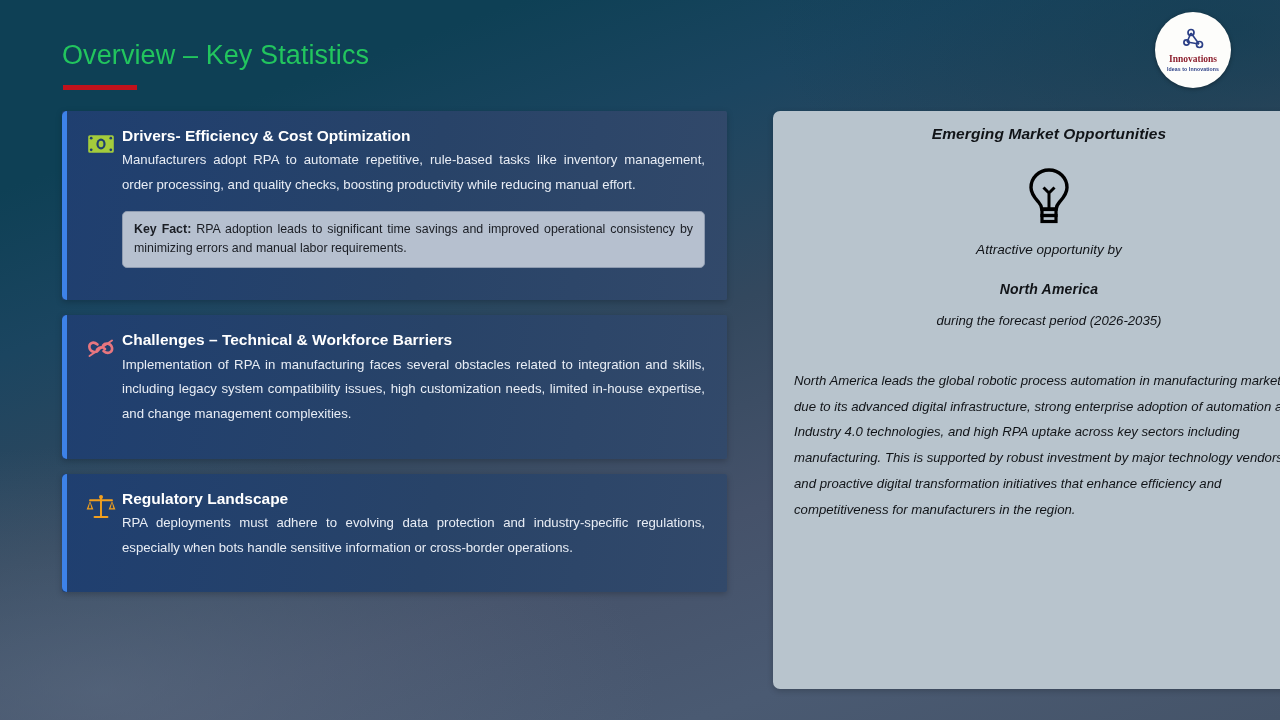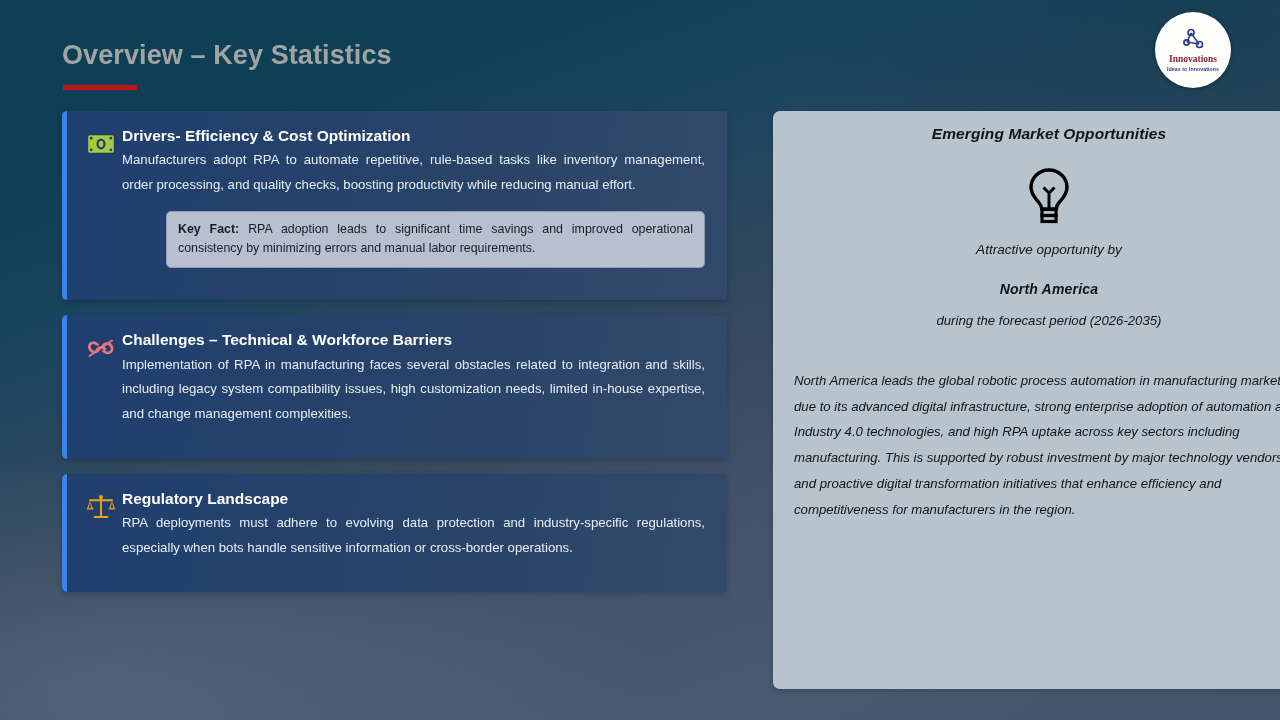--- a/index.html
+++ b/index.html
@@ -42,8 +42,8 @@
     left: 62px;
     top: 40px;
     font-size: 27px;
-    font-weight: bold;
-    color: #a3a3a3;
+    font-weight: normal;
+    color: #22c55e;
     letter-spacing: .1px;
     z-index: 3;
   }

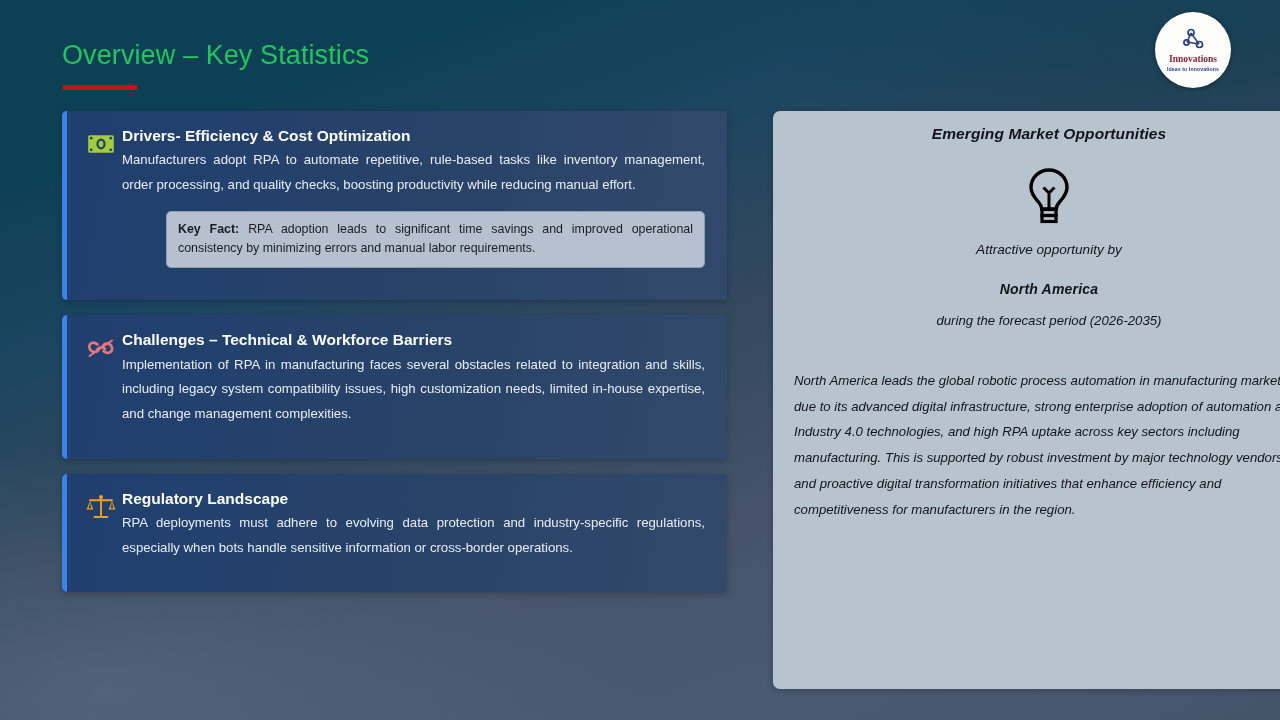--- a/index.html
+++ b/index.html
@@ -144,7 +144,6 @@
     line-height: 1.55;
     text-align: justify;
     text-justify: inter-word;
-    margin-left: 44px;
   }
   .callout b { font-weight: bold; }
 

